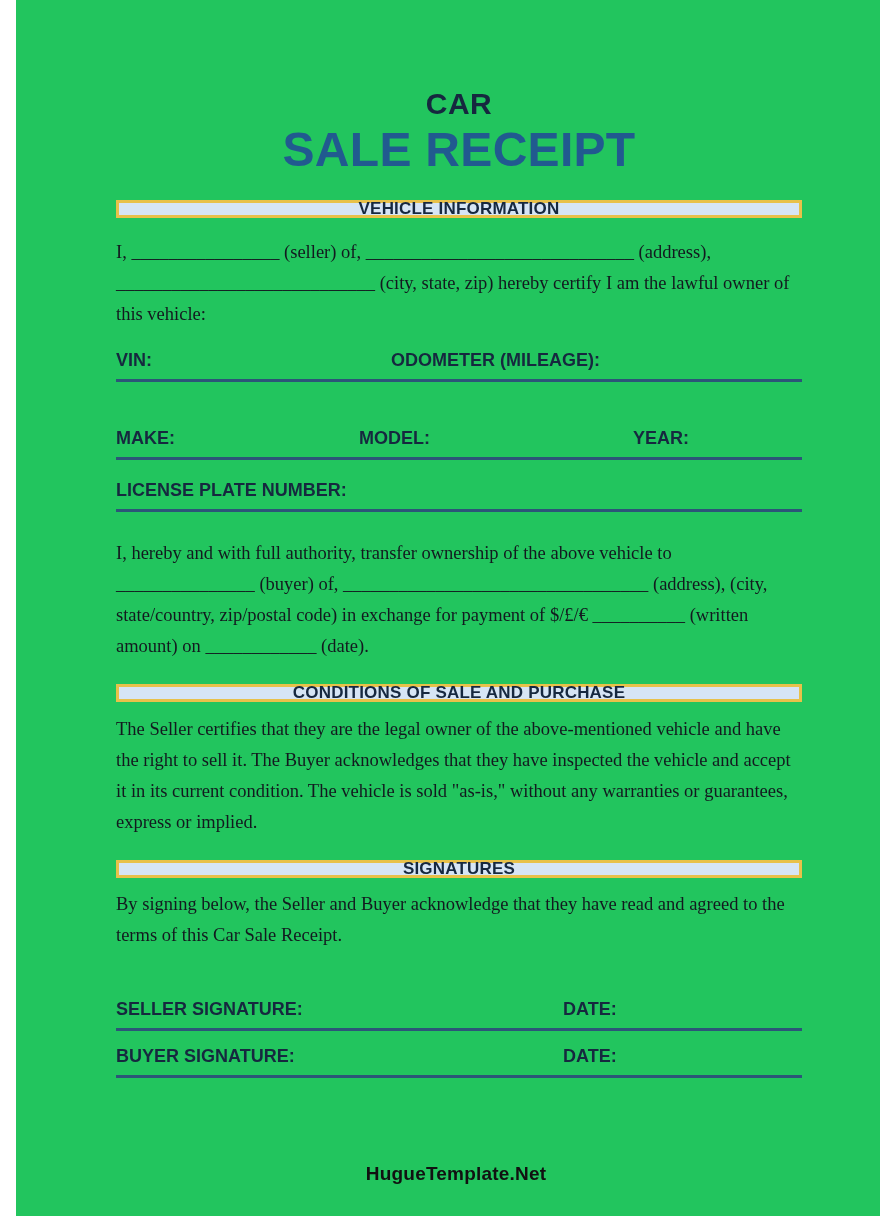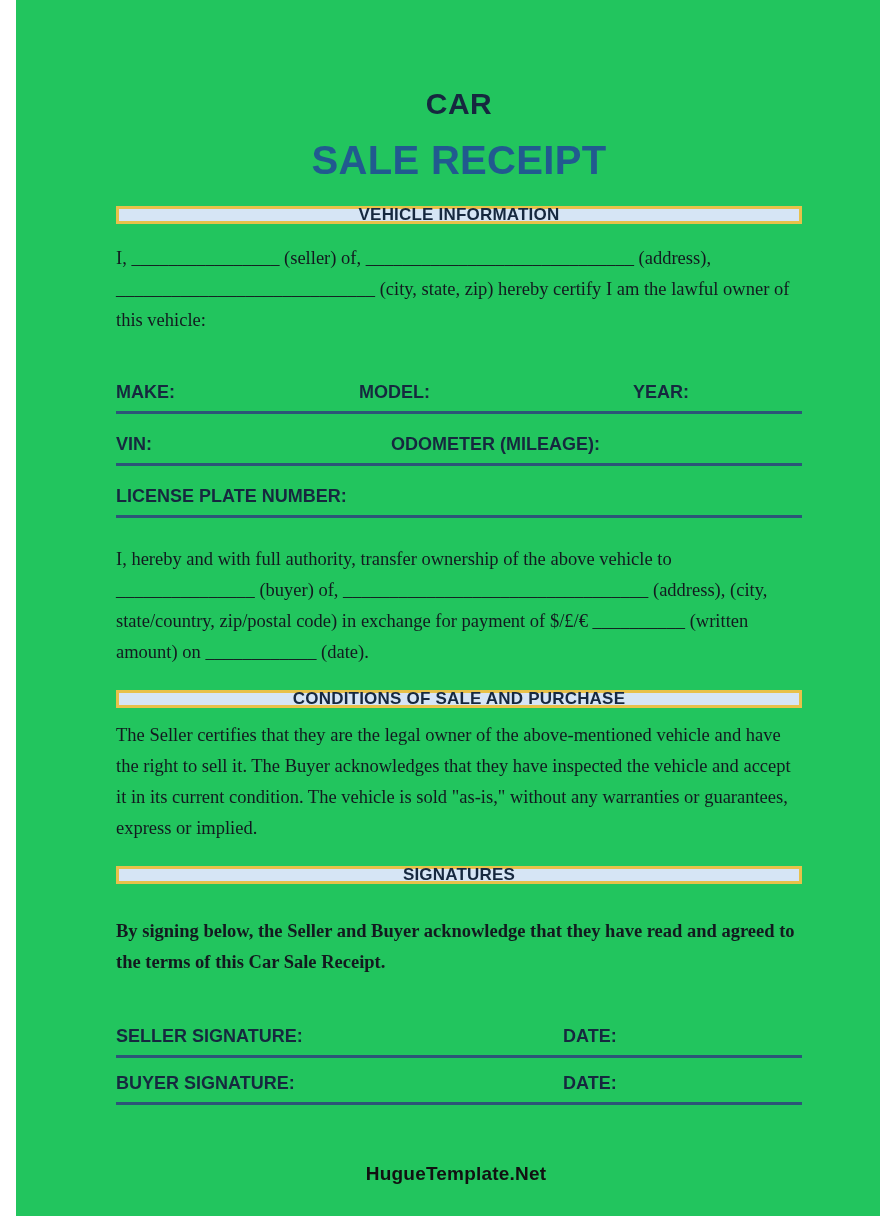--- a/index.html
+++ b/index.html
@@ -47,11 +47,11 @@
   .title-line2 {
     font-family: "Liberation Sans", "DejaVu Sans", sans-serif;
     font-weight: bold;
-    font-size: 40px;
+    font-size: 48px;
     letter-spacing: 0.3px;
     color: #215a8f;
     line-height: 1.18;
-    margin-top: 17px;
+    margin-top: 2px;
   }
 
   

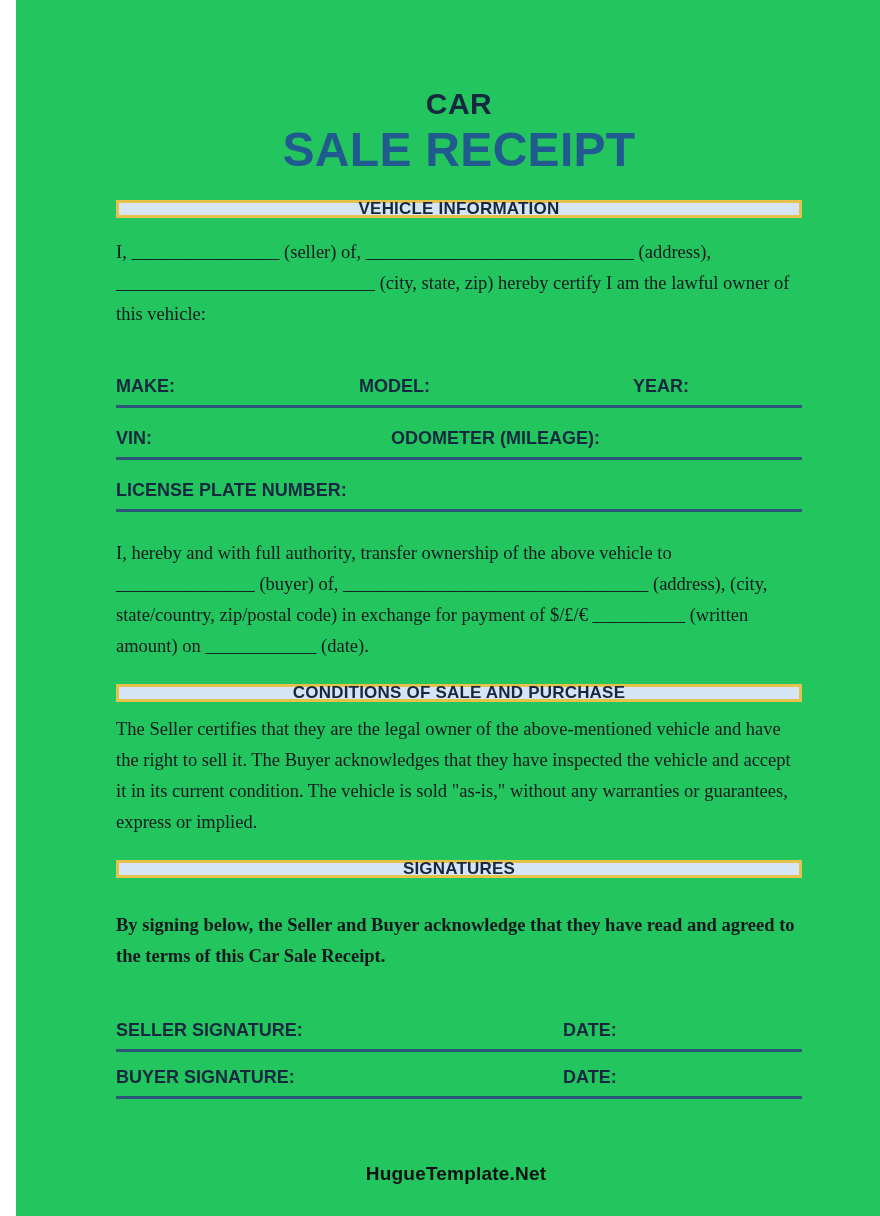--- a/index.html
+++ b/index.html
@@ -153,6 +153,11 @@
 
     <div class="para para-vehicle">I, ________________ (seller) of, _____________________________ (address), ____________________________ (city, state, zip) hereby certify I am the lawful owner of this vehicle:</div>
 
+    <div class="field-row">
+      <span class="field-label col-a">VIN:</span>
+      <span class="field-label col-odo">ODOMETER (MILEAGE):</span>
+    </div>
+
     <div class="field-row first">
       <span class="field-label col-a">MAKE:</span>
       <span class="field-label col-b">MODEL:</span>
@@ -160,11 +165,6 @@
     </div>
 
     <div class="field-row">
-      <span class="field-label col-a">VIN:</span>
-      <span class="field-label col-odo">ODOMETER (MILEAGE):</span>
-    </div>
-
-    <div class="field-row">
       <span class="field-label col-a">LICENSE PLATE NUMBER:</span>
     </div>
 

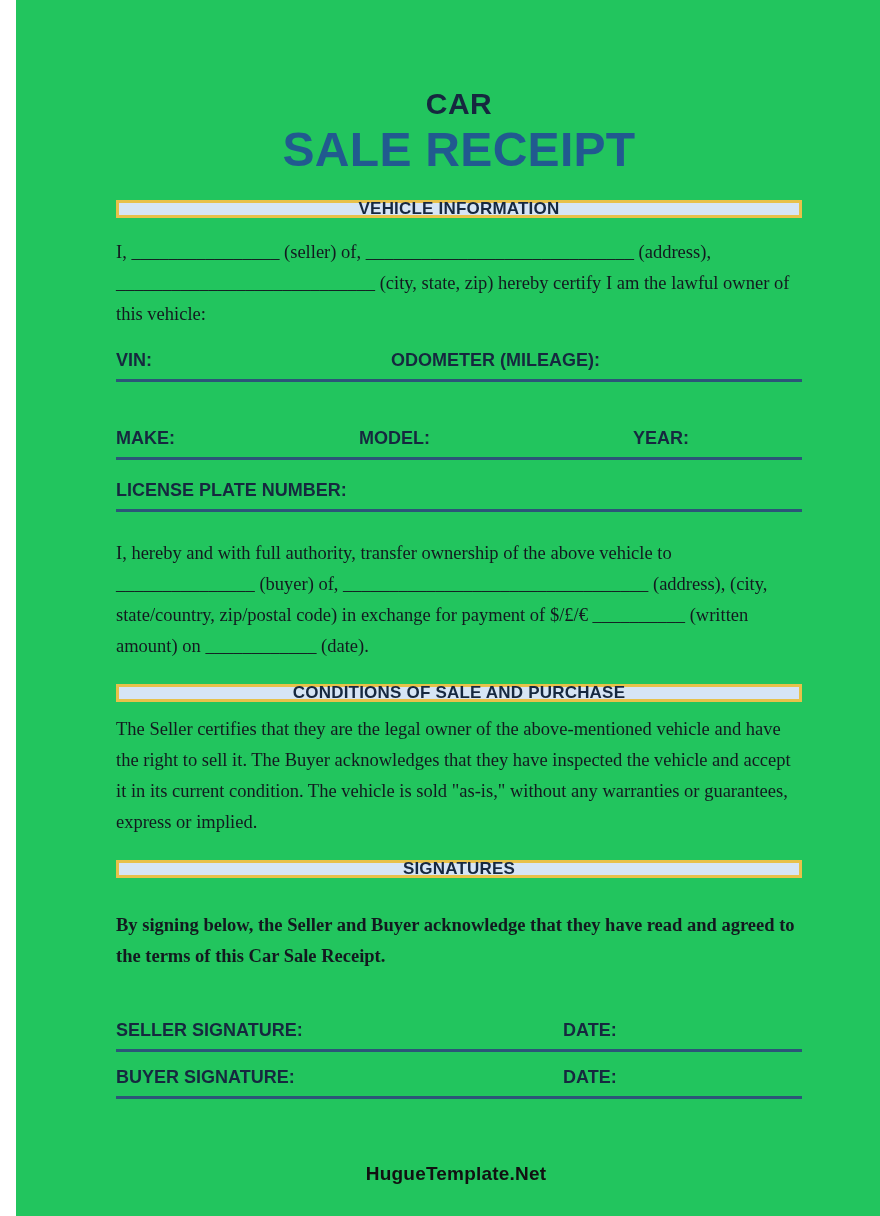--- a/index.html
+++ b/index.html
@@ -84,7 +84,7 @@
   .para-vehicle { margin-top: 19px; }
   .para-transfer { margin-top: 26px; }
   .para-conditions { margin-top: 12px; }
-  .para-sign { margin-top: 32px; font-weight: bold; }
+  .para-sign { margin-top: 11px; }
 
   
   .field-row {

